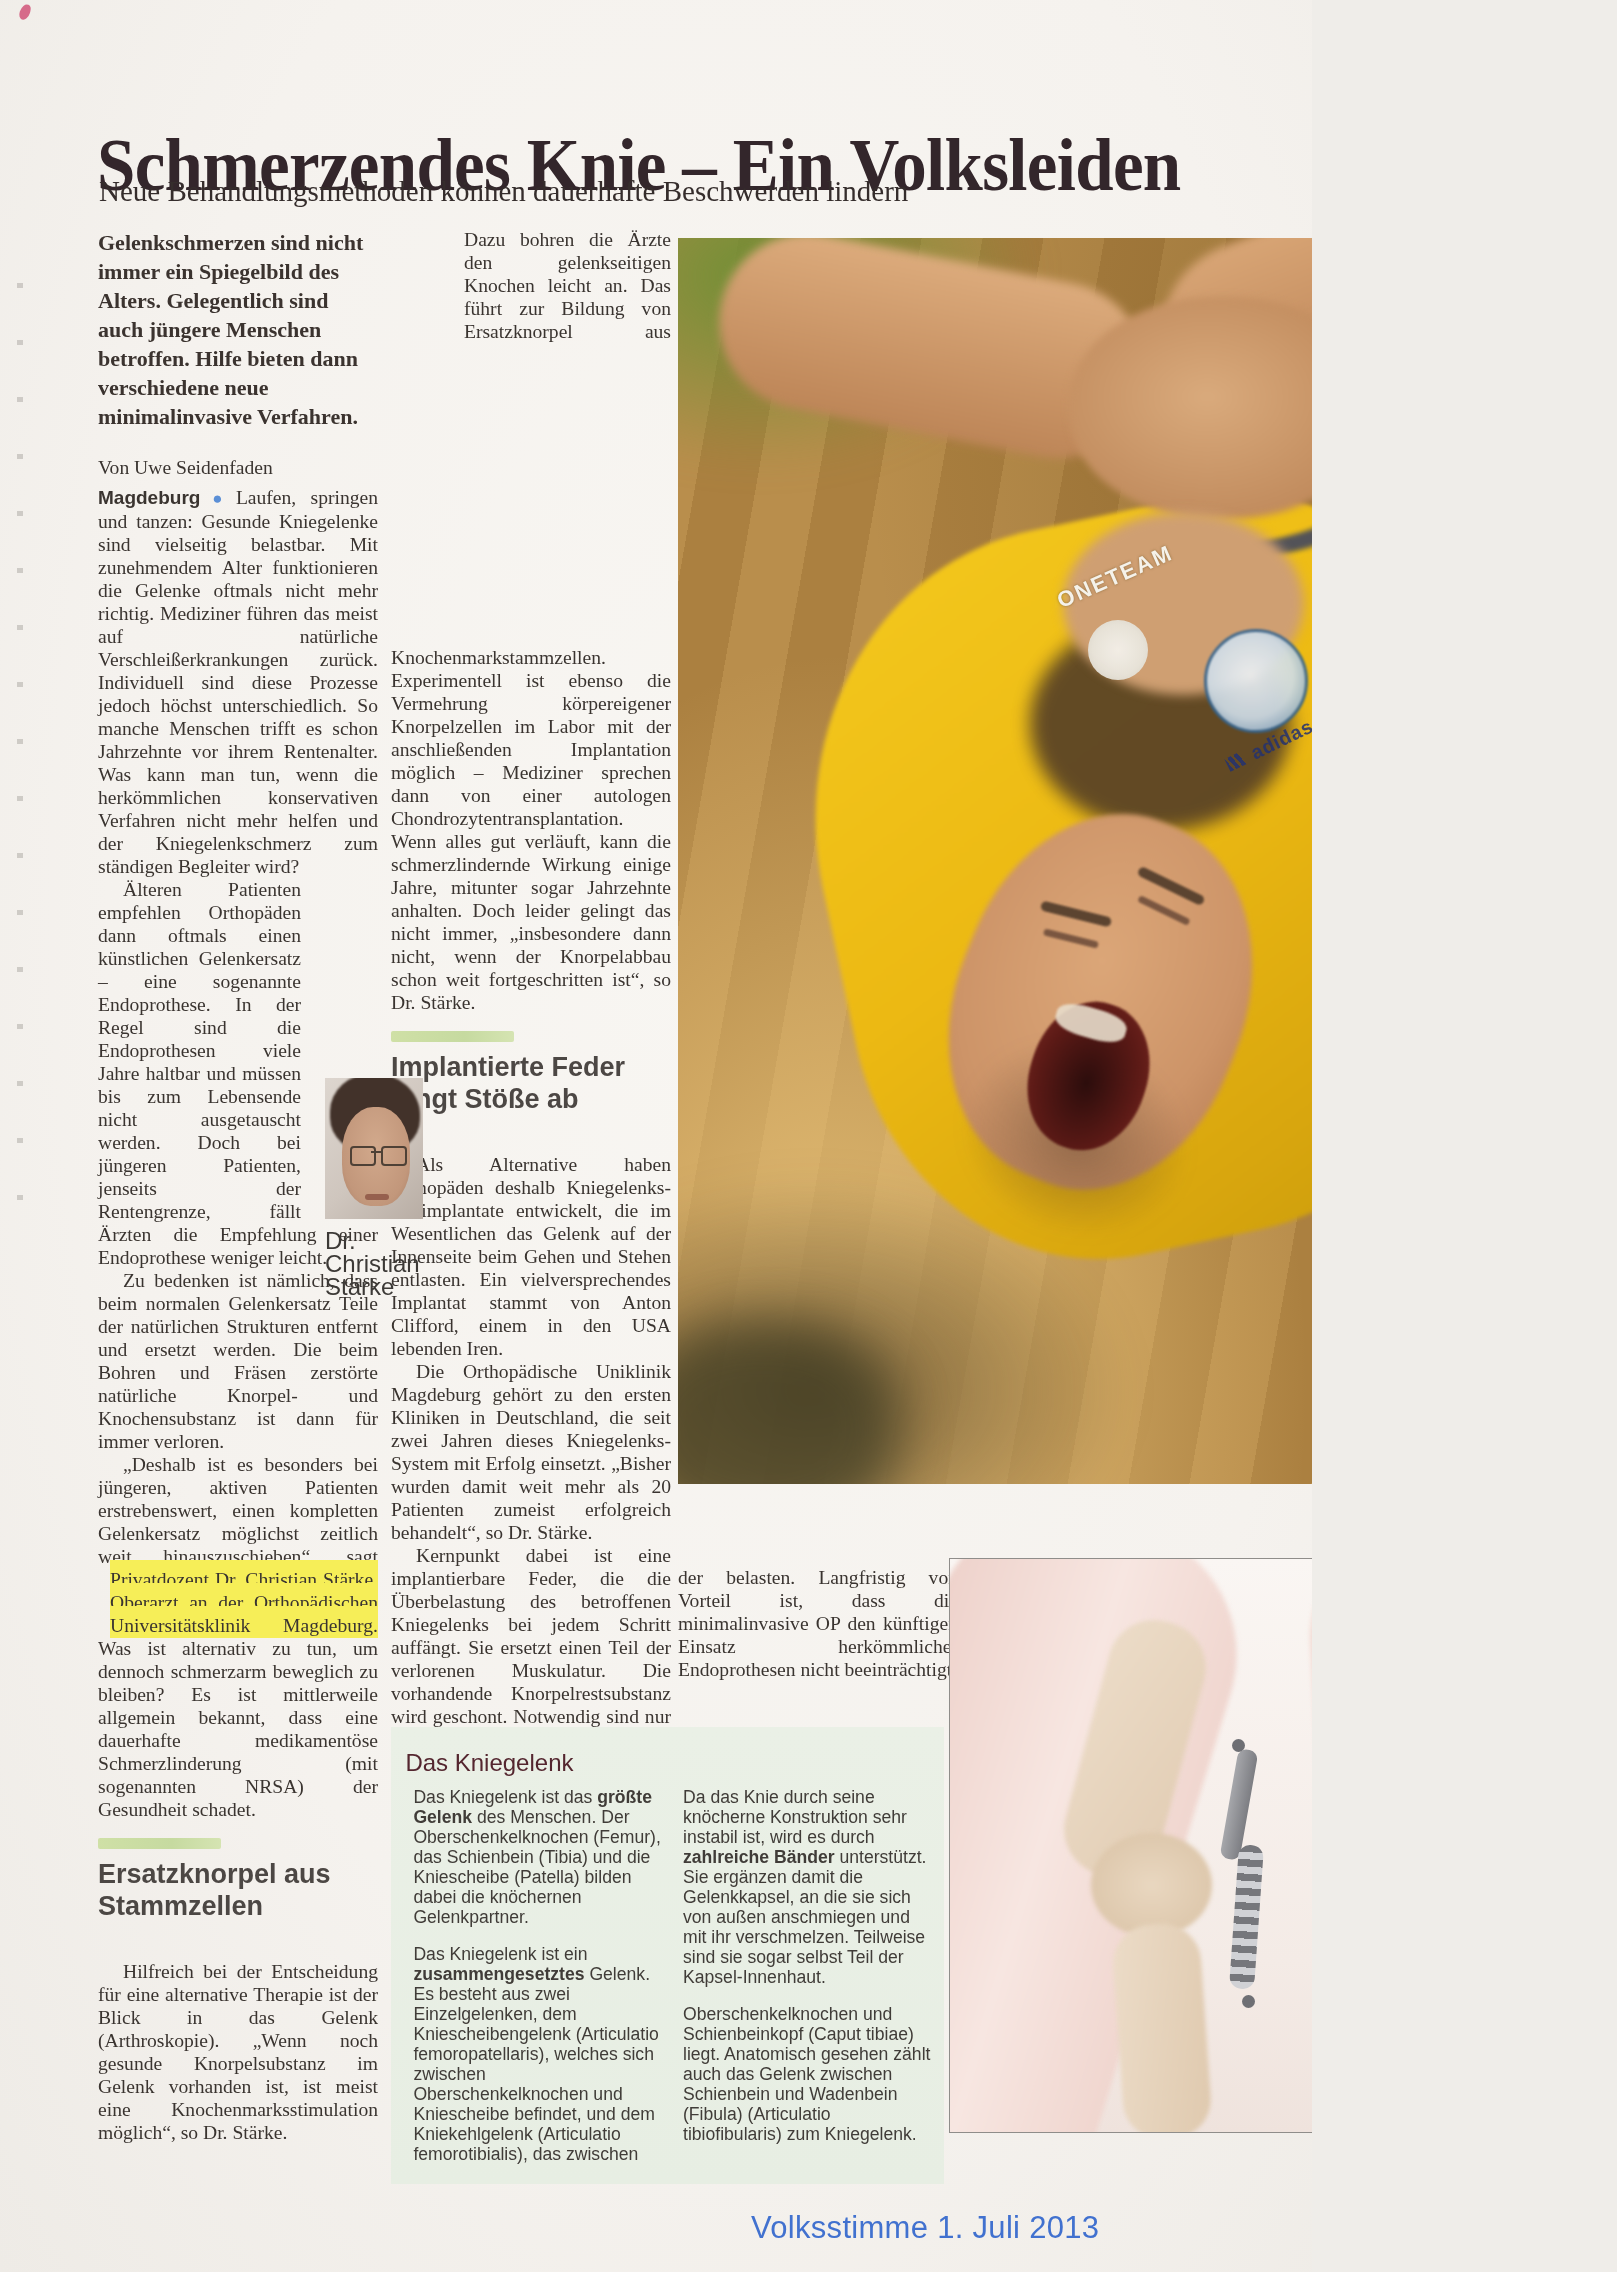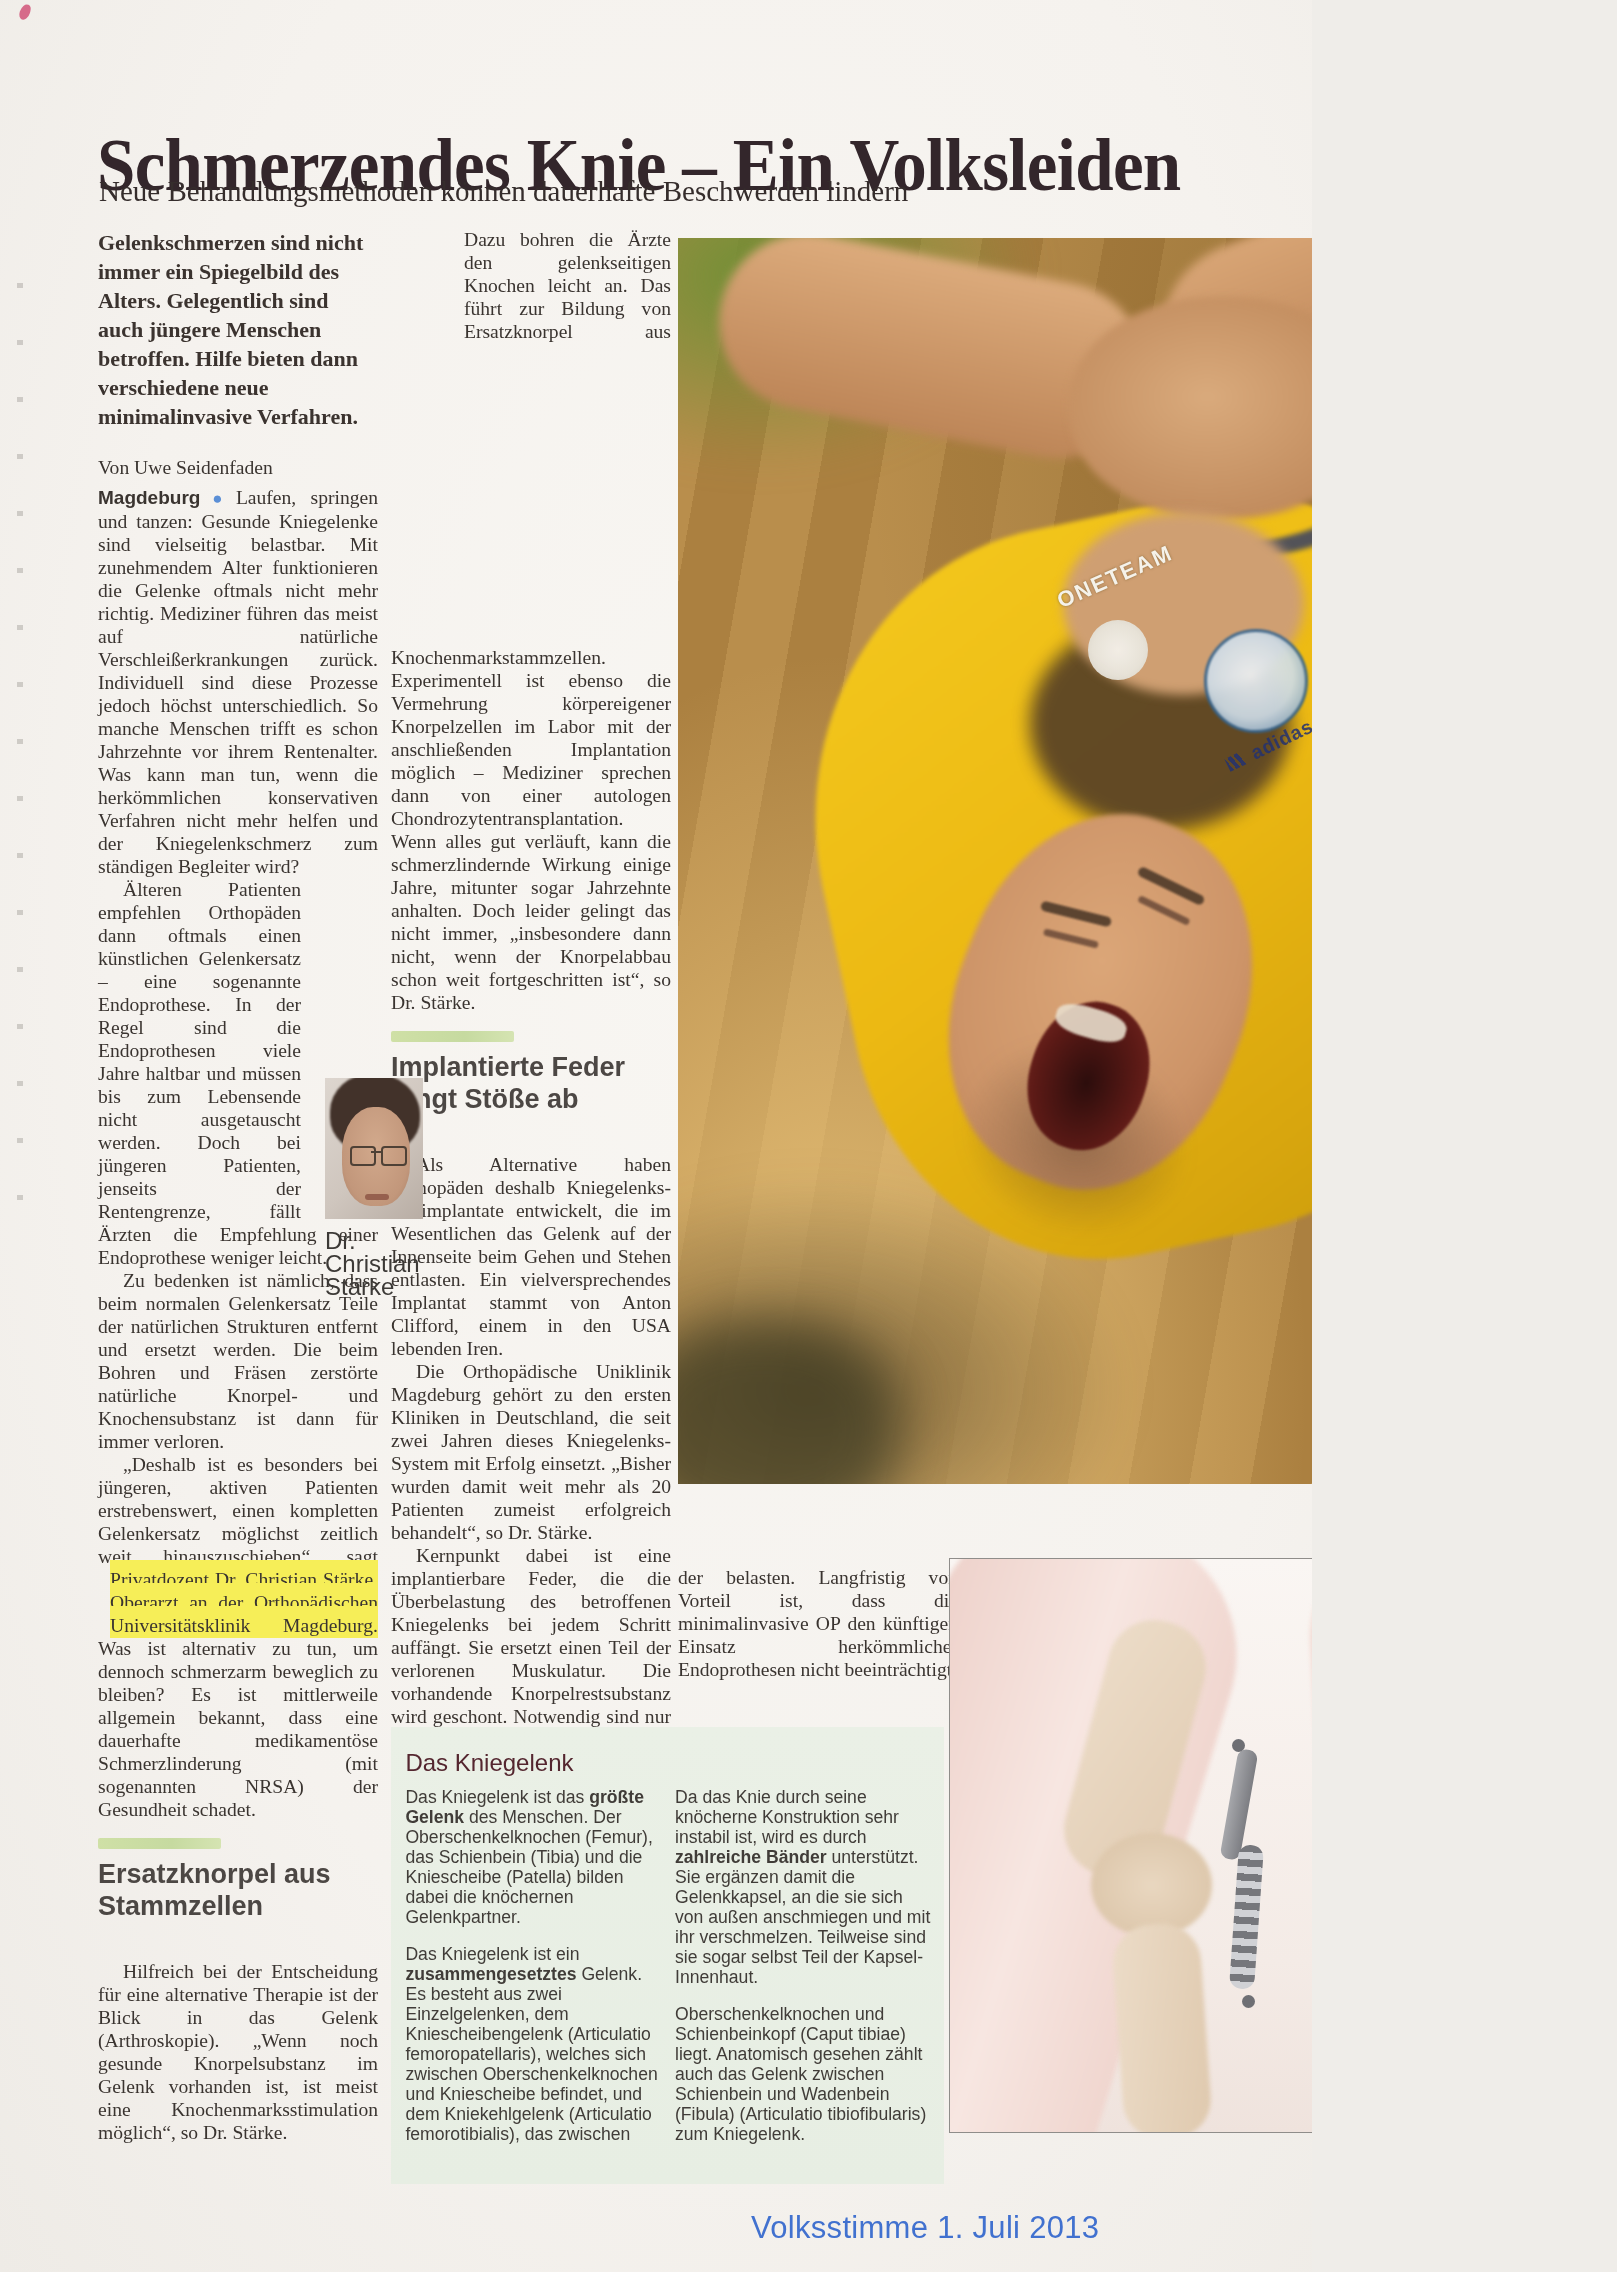--- a/index.html
+++ b/index.html
@@ -144,7 +144,7 @@
   .kneebox .kcol{position:absolute;top:60px;width:256px;font-size:17.6px;line-height:20px;
     text-align:left;}
   .kcol-l{left:14.4px;} .kcol-r{left:284px;}
-  .kneebox p{margin:0 0 17px 0;}
+  .kneebox p{margin:0 0 17px 8px;}
   .kneebox .b{font-weight:700;}
   
   .implant{position:absolute;left:949px;top:1558px;width:622px;height:573px;

